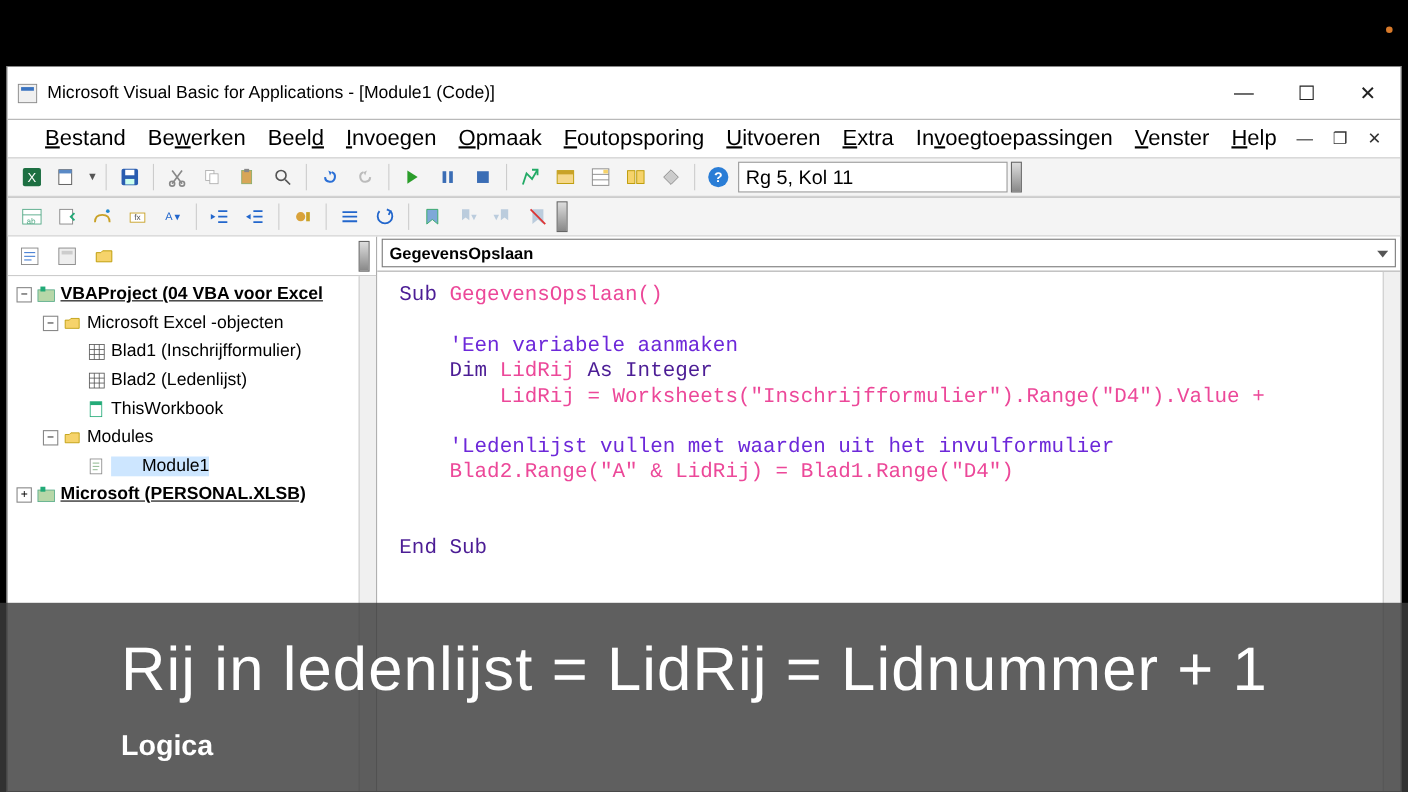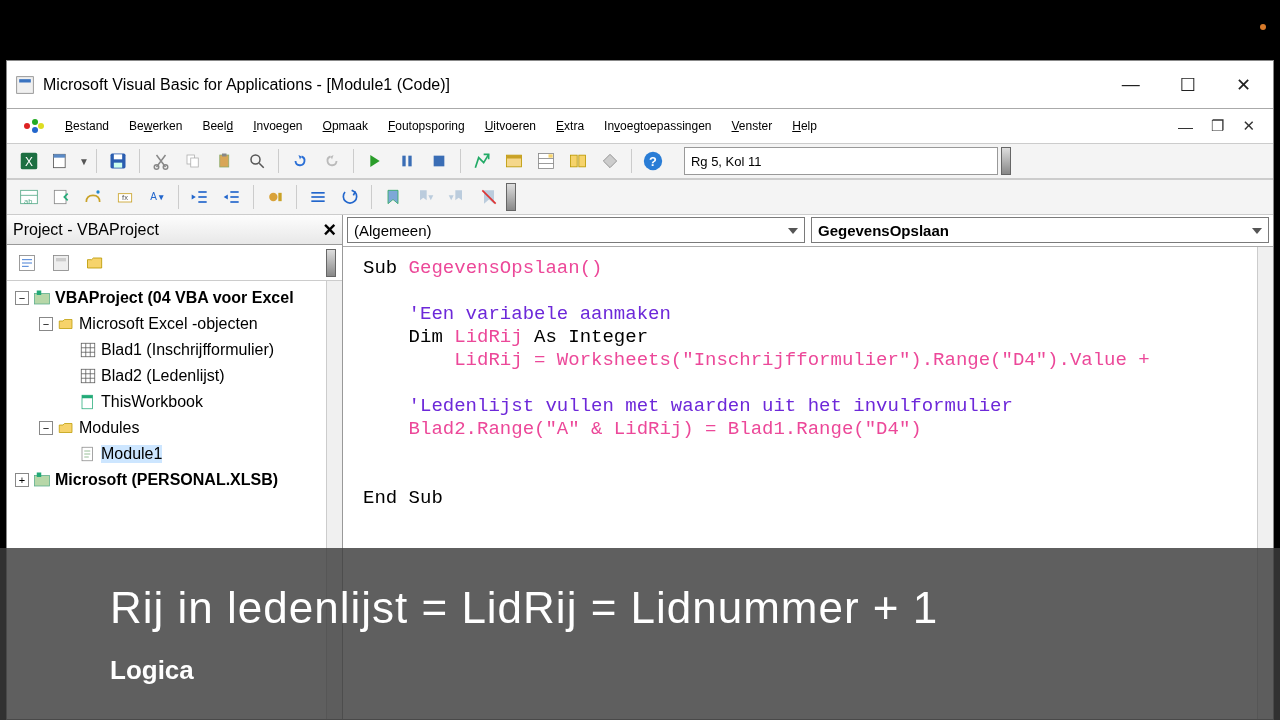--- a/index.html
+++ b/index.html
@@ -54,7 +54,7 @@
     width: 24px; height: 24px;
     margin-right: 6px;
   }
-  .menu-item { font-size: 12px; color: #000; padding: 2px 6px; cursor: pointer; }
+  .menu-item { font-size: 20px; color: #000; padding: 2px 6px; cursor: pointer; }
   .menu-item .ul { text-decoration: underline; }
   .menubar-right { margin-left:auto; display:flex; gap:10px; align-items:center; }
   .mdi-btn { font-size:15px; cursor:pointer; padding:0 4px; color:#333;}

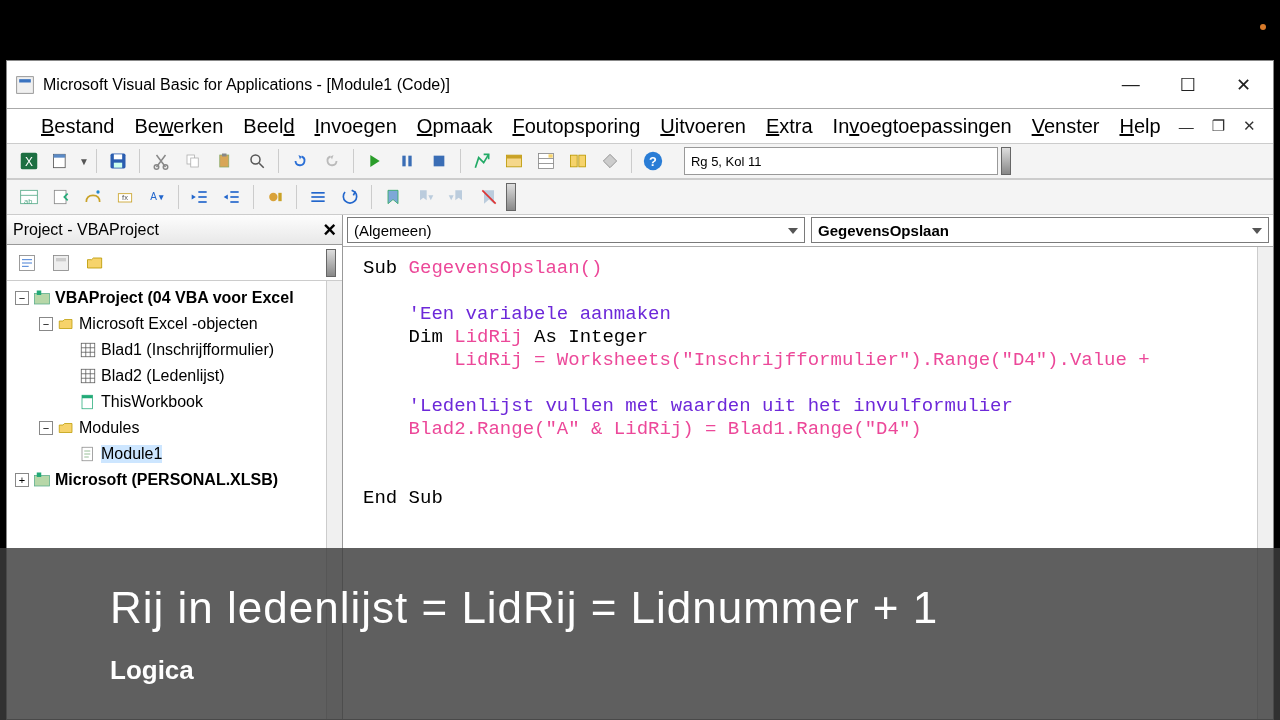--- a/index.html
+++ b/index.html
@@ -76,12 +76,12 @@
   }
   .tb-sep { width:1px; height:24px; background:#ccc; margin:0 3px;}
   .pos-box {
-    margin-left: 13px;
+    margin-left: 0;
     height: 28px;
-    width: 314px;
+    width: 245px;
     border: 1px solid #999;
     background: #fff;
-    font-size: 13px;
+    font-size: 18px;
     padding: 2px 6px;
     display:flex;align-items:center;
   }

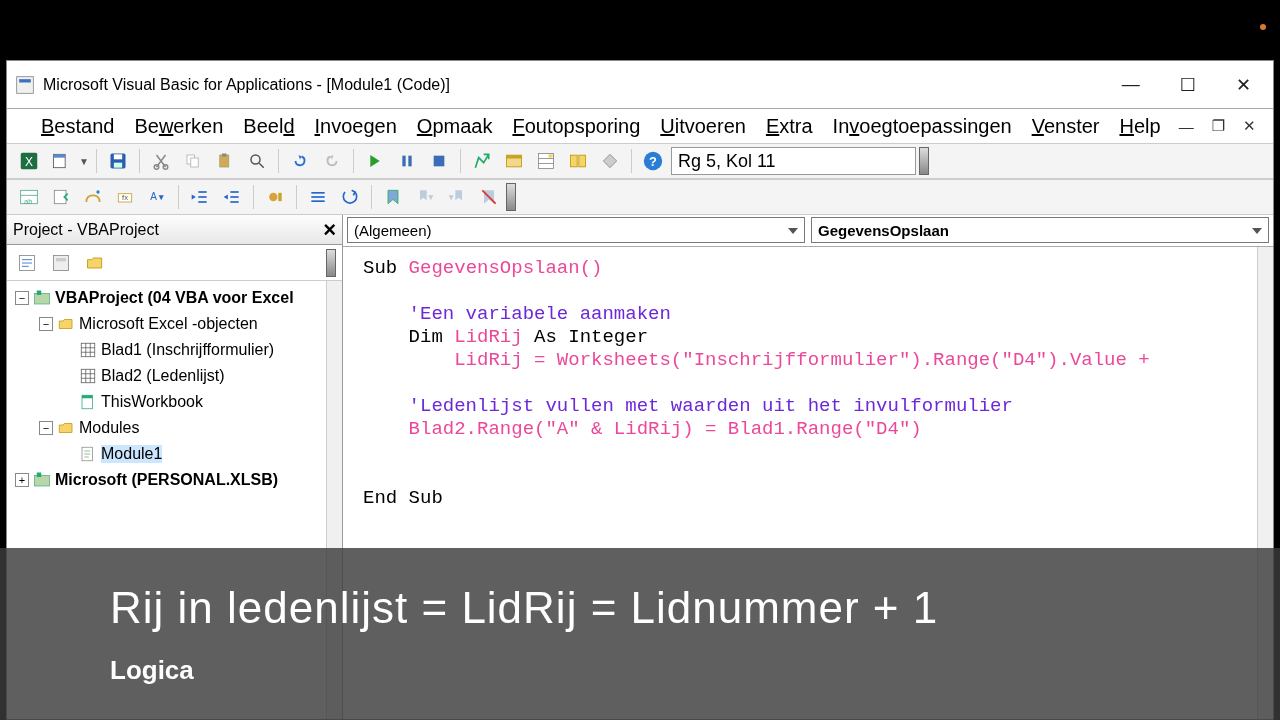--- a/index.html
+++ b/index.html
@@ -435,10 +435,6 @@
 
   <div class="body">
     <div class="project-pane">
-      <div class="pane-title">
-        <span>Project - VBAProject</span>
-        <span class="close-x">×</span>
-      </div>
       <div class="pane-toolbar">
         <div class="tb-btn">
             <svg viewBox="0 0 24 24" width="20" height="20">

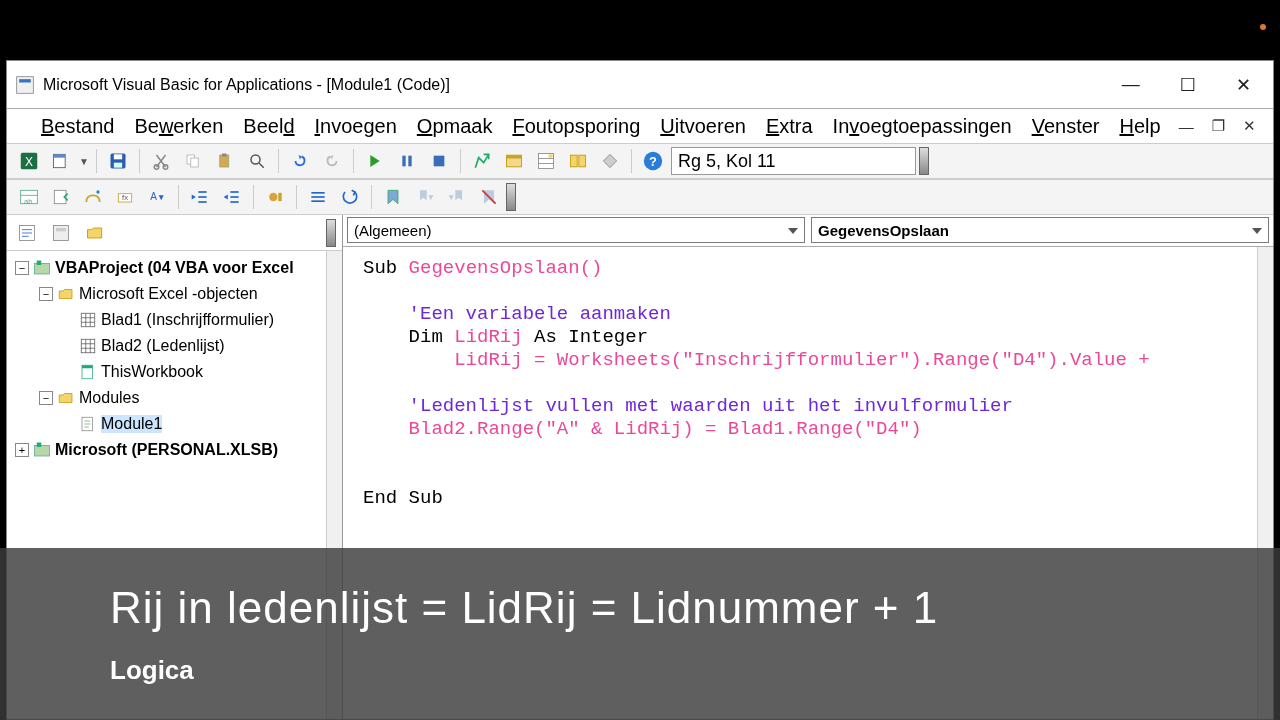--- a/index.html
+++ b/index.html
@@ -539,9 +539,6 @@
 
     <div class="code-area">
       <div class="code-toolbar">
-        <div class="combo">
-          <span>(Algemeen)</span>
-        </div>
         <div class="combo bold-text">
           <span>GegevensOpslaan</span>
         </div>

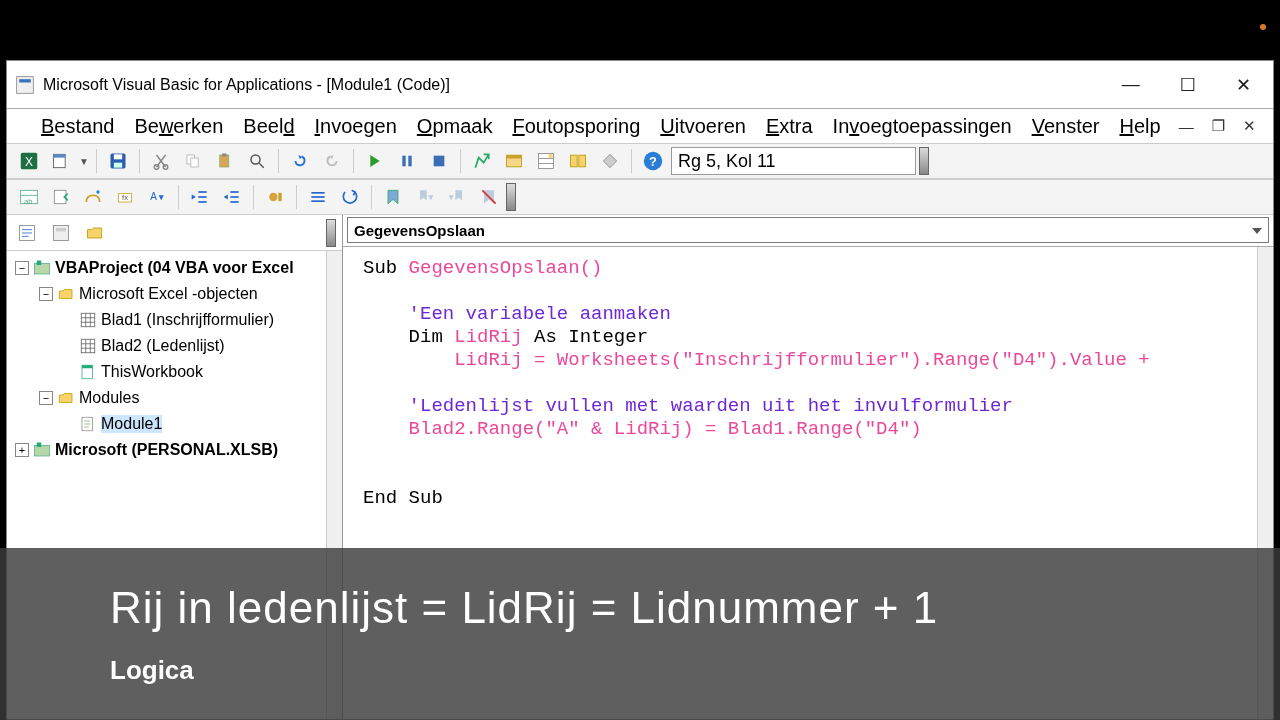--- a/index.html
+++ b/index.html
@@ -119,7 +119,7 @@
   .tree-icon { width:18px; height:18px; margin-right:4px;}
   .tree-label { cursor:pointer; }
   .tree-label.selected { background:#cde6ff; }
-  .bold { font-weight:bold;}
+  .bold { font-weight:bold;text-decoration:underline;}
   .ind { display:inline-block; }
   .code-area {
     flex:1; display:flex; flex-direction:column; background:#fff;

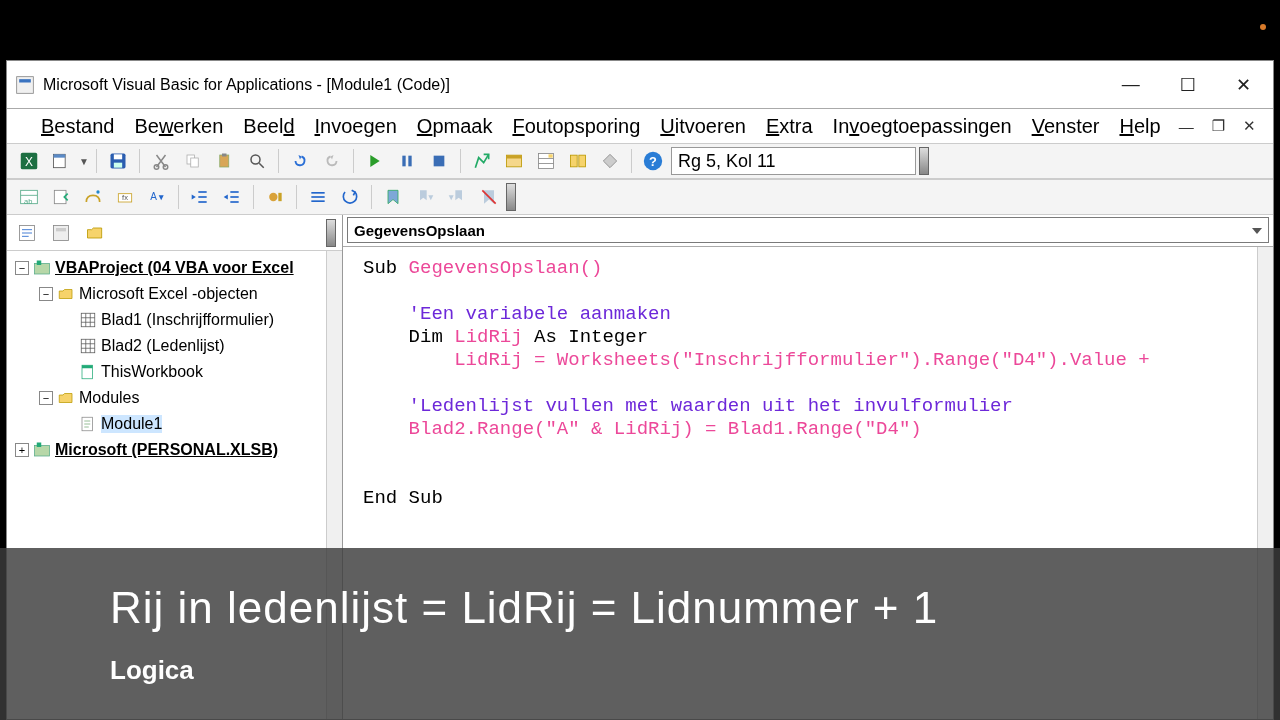--- a/index.html
+++ b/index.html
@@ -150,7 +150,7 @@
     white-space: pre;
     overflow:auto;
   }
-  .kw { color:#000000; }
+  .kw { color:#4c1d95; }
   .cmt { color:#6d28d9; } 
   .txt { color:#ec4899;}
   .scrollbar-v { position:absolute; right:0; top:0; bottom:0; width:16px; background:#f0f0f0; border-left:1px solid #ccc;}

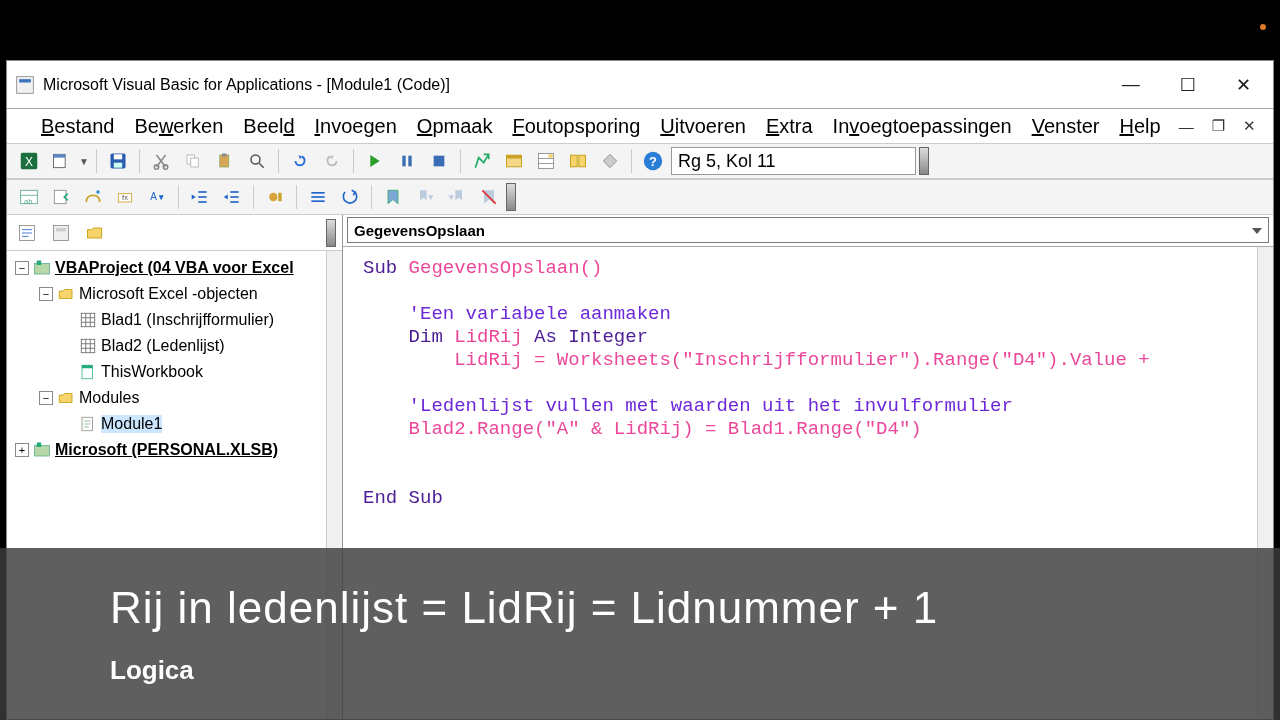--- a/index.html
+++ b/index.html
@@ -118,7 +118,7 @@
   .twisty { width:14px; height:14px; border:1px solid #888; font-size:11px; display:flex;align-items:center;justify-content:center; margin-right:4px; cursor:pointer; background:#fff;}
   .tree-icon { width:18px; height:18px; margin-right:4px;}
   .tree-label { cursor:pointer; }
-  .tree-label.selected { background:#cde6ff; }
+  .tree-label.selected { background:#cde6ff;padding-left:28px; }
   .bold { font-weight:bold;text-decoration:underline;}
   .ind { display:inline-block; }
   .code-area {

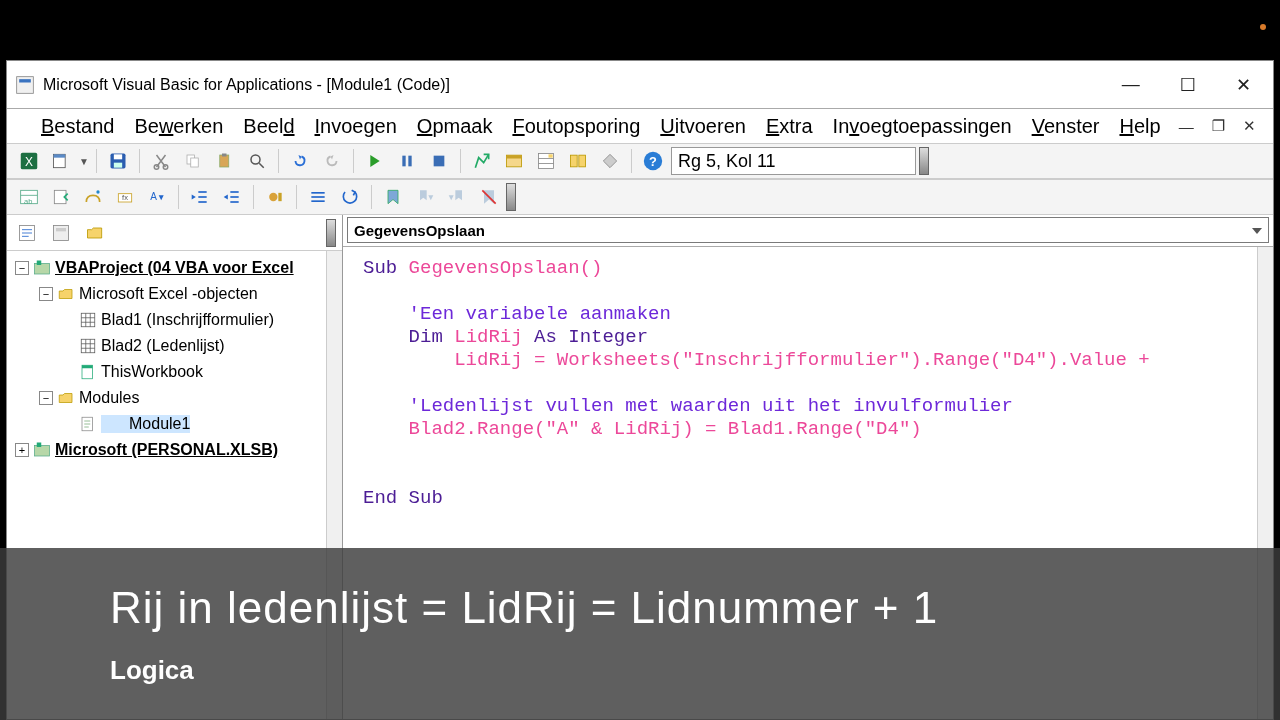--- a/index.html
+++ b/index.html
@@ -163,7 +163,7 @@
     padding: 18px 110px;
     display:flex; flex-direction:column; justify-content:center;
   }
-  .overlay-title { font-size:44px; font-weight:300; letter-spacing:1px;}
+  .overlay-title { font-size:56px; font-weight:300; letter-spacing:1px;}
   .overlay-sub { font-size:26px; font-weight:600; margin-top:22px;}
 </style>
 </head>

